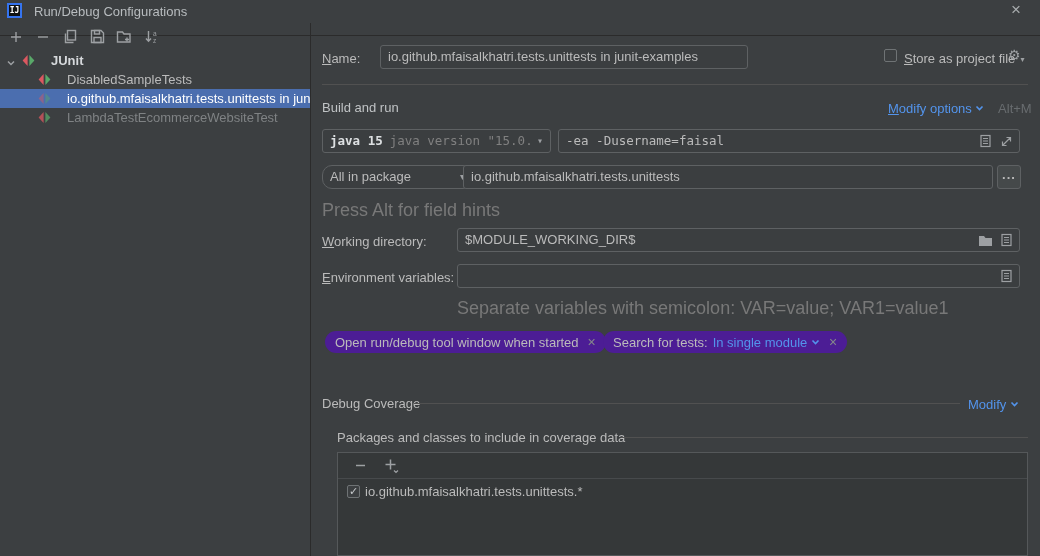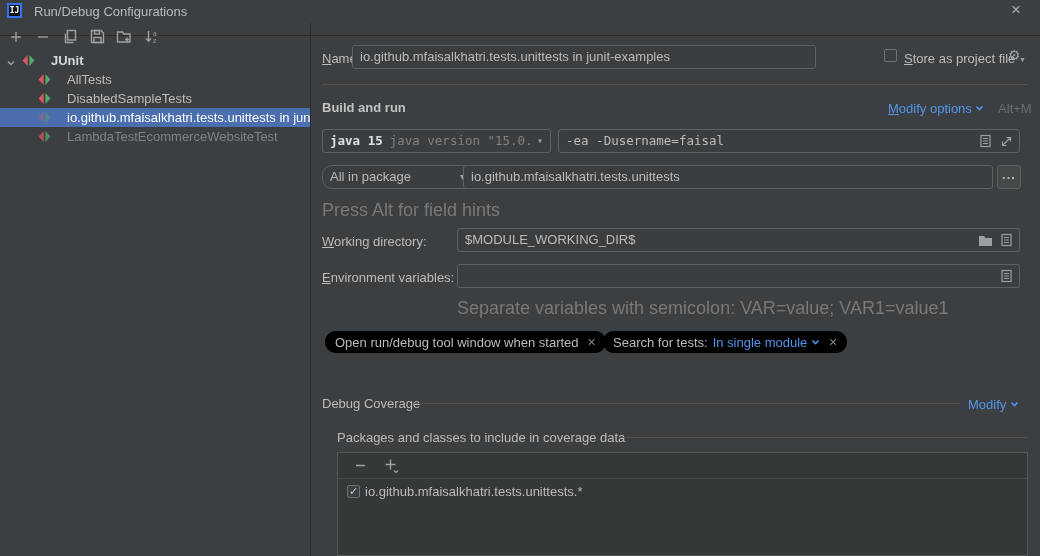--- a/index.html
+++ b/index.html
@@ -179,7 +179,7 @@
   <div class="abs lbl" style="left:322px; top:51px;">
     <span class="mn">N</span><span>ame:</span>
   </div>
-  <div class="abs field" style="left:352px; top:45px; width:464px;">io.github.mfaisalkhatri.tests.unittests in junit-examples</div>
+  <div class="abs field" style="left:380px; top:45px; width:368px;">io.github.mfaisalkhatri.tests.unittests in junit-examples</div>
   <div class="abs cbox" style="left:884px; top:49px;"></div>
   <div class="abs lbl" style="left:904px; top:51px;">
     <span class="mn">S</span><span>tore as project file</span>

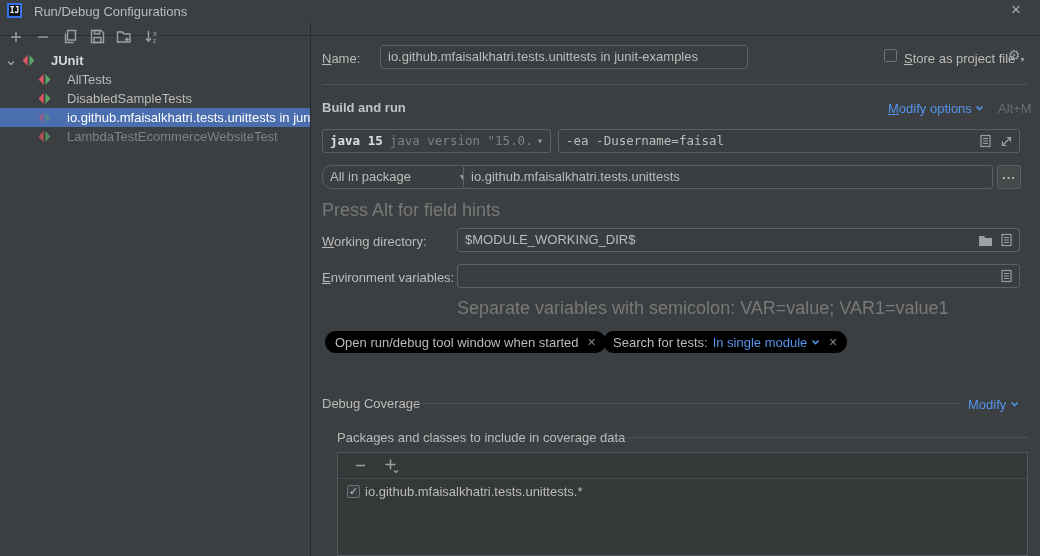--- a/index.html
+++ b/index.html
@@ -144,15 +144,6 @@
               <polygon points="7.4,1 12.4,6.5 7.4,12" fill="#59a869"></polygon>
             </svg>
         </span>
-        <span class="tree-label">AllTests</span>
-      </div>
-      <div class="tree-row ind1">
-        <span class="junit-ico">
-          <svg width="13" height="13" viewBox="0 0 13 13">
-              <polygon points="5.6,1 5.6,12 0.6,6.5" fill="#db5860"></polygon>
-              <polygon points="7.4,1 12.4,6.5 7.4,12" fill="#59a869"></polygon>
-            </svg>
-        </span>
         <span class="tree-label">DisabledSampleTests</span>
       </div>
       <div class="tree-row ind1 selected">

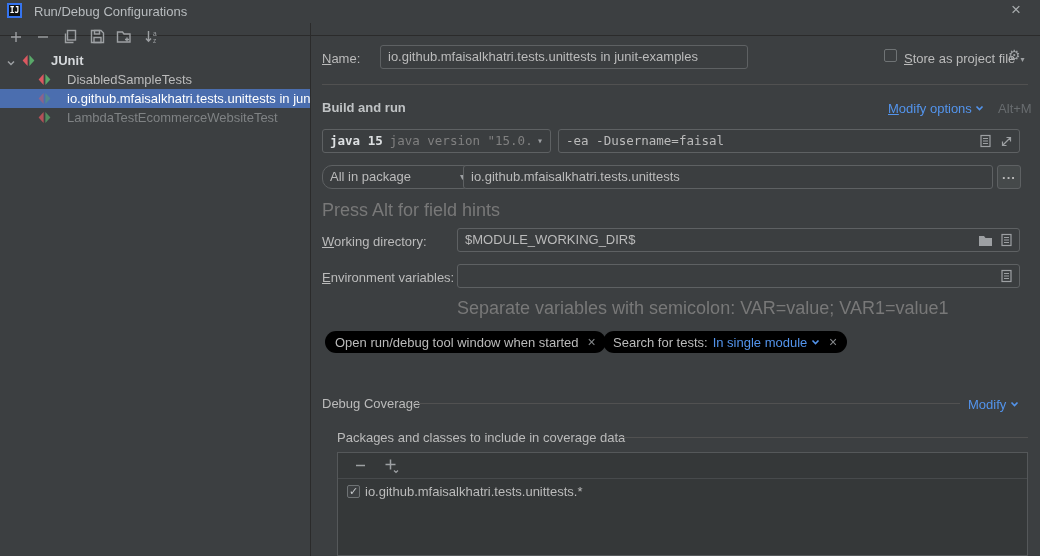--- a/index.html
+++ b/index.html
@@ -181,7 +181,7 @@
 
   <div class="abs sep" style="left:322px; top:84px; width:706px;"></div>
 
-  <div class="abs lbl" style="left:322px; top:100px; font-weight:bold; color:#c0c3c5;">Build and run</div>
+  <div class="abs lbl" style="left:322px; top:100px; font-weight:normal; color:#c0c3c5;">Build and run</div>
   <div class="abs" style="left:888px; top:100px; white-space:nowrap;">
     <span class="link"><span class="mn">M</span><span>odify options</span></span>
     <span class="chev"><svg width="9" height="8" viewBox="0 0 9 8">

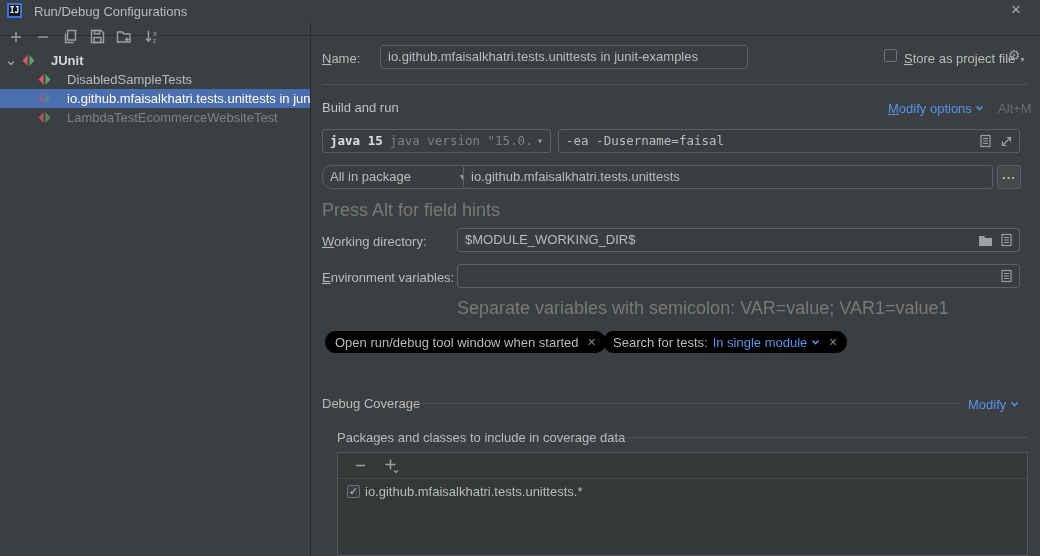--- a/index.html
+++ b/index.html
@@ -60,7 +60,7 @@
   .ficon svg{ stroke:#9da0a3; fill:none; stroke-width:1.2; }
   .browse-btn{ background:#45494a; border:1px solid #5e6163; border-radius:3px; width:24px; height:24px;
     color:#bbbbbb; text-align:center; line-height:18px; font-weight:bold; letter-spacing:1px;}
-  .chip{ position:absolute; top:331px; height:22px; background:#000000; border-radius:11px;
+  .chip{ position:absolute; top:331px; height:22px; background:#4c1d95; border-radius:11px;
     display:inline-flex; align-items:center; padding:0 10px; gap:9px; white-space:nowrap;justify-content:space-between;}
   .chip .x{ color:#85888b; font-size:14px; line-height:14px; }
   .titled-sep-line{ background:#515151; height:1px; }

